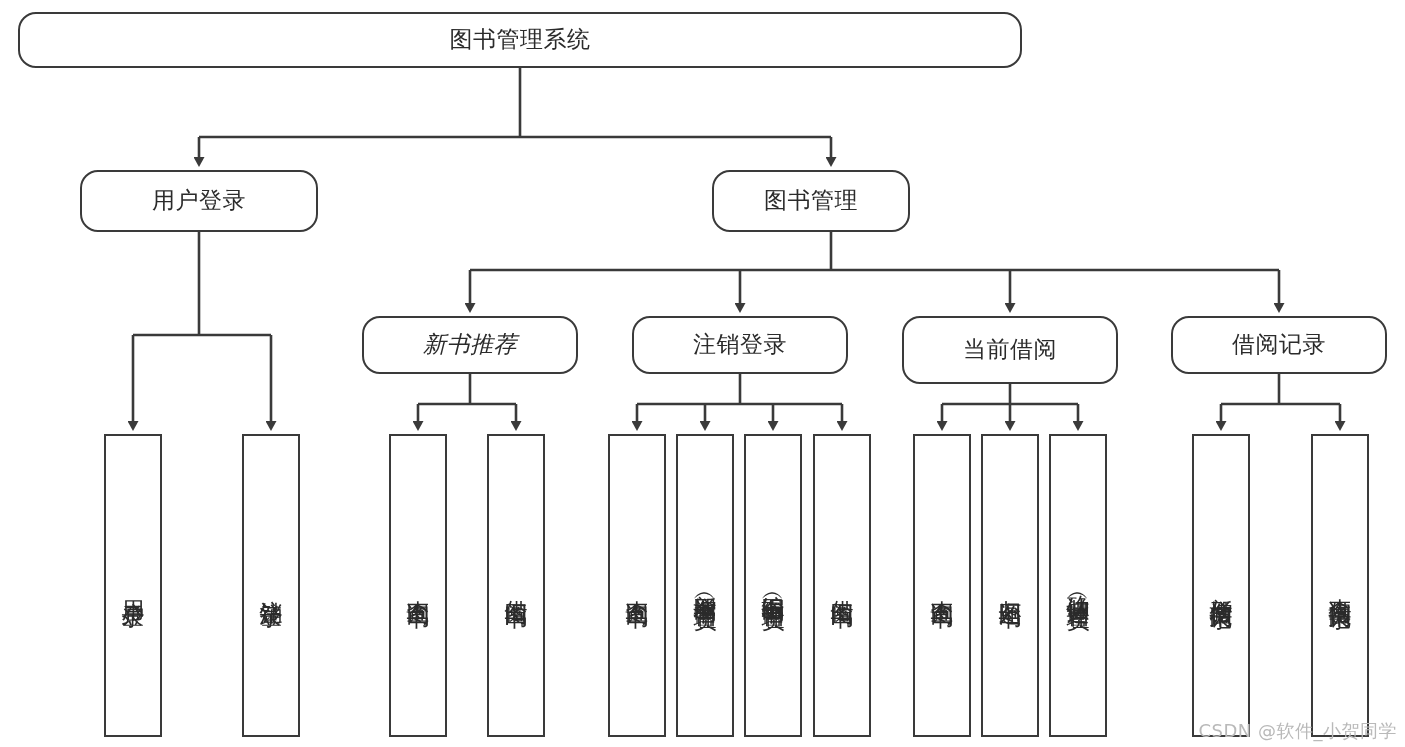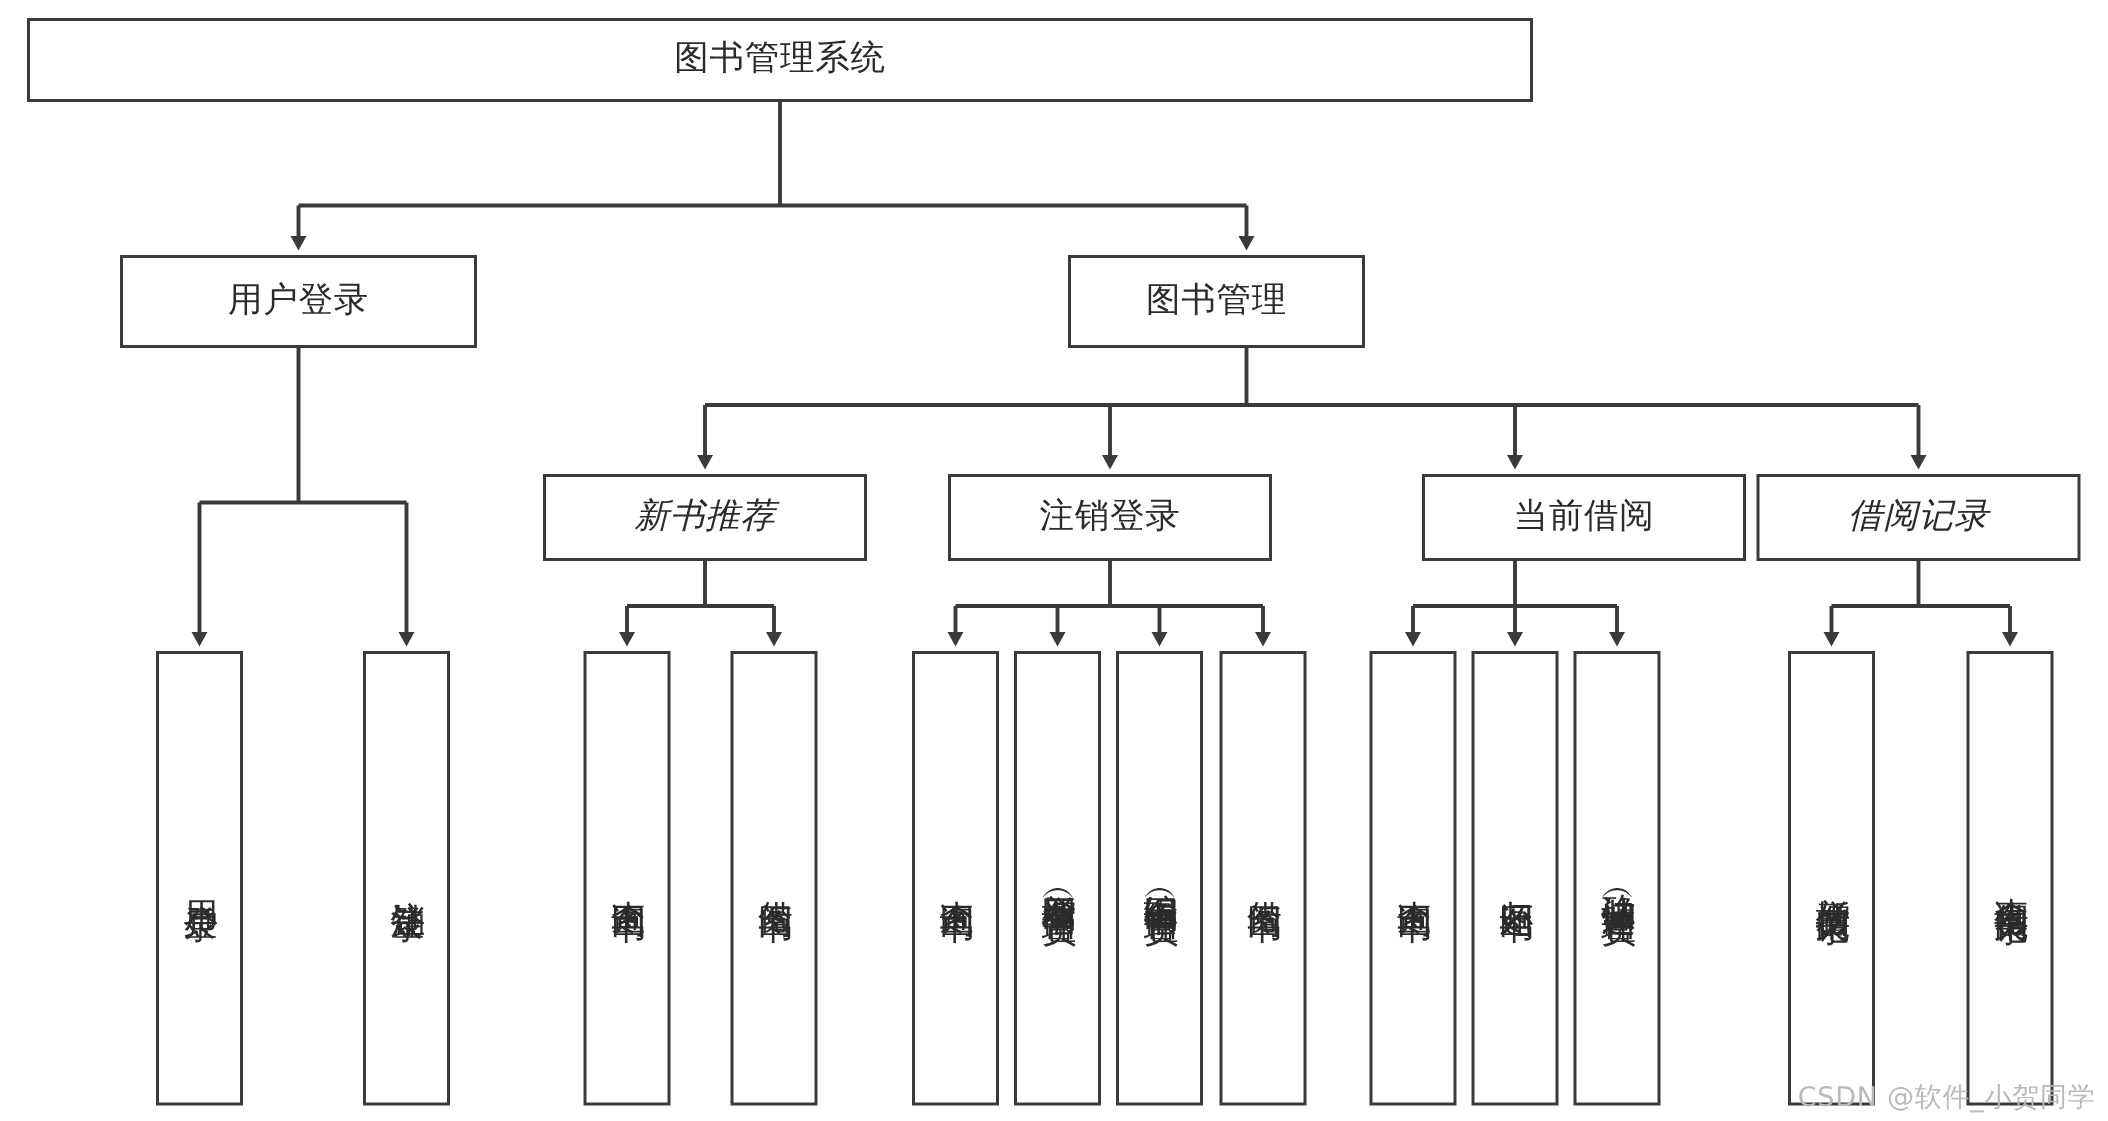--- a/index.html
+++ b/index.html
@@ -40,6 +40,7 @@
     font-size: 23px;
     letter-spacing: 0.5px;
     text-align: center;
+    border-radius: 18px;
   }
   .node.vert {
     font-size: 23px;

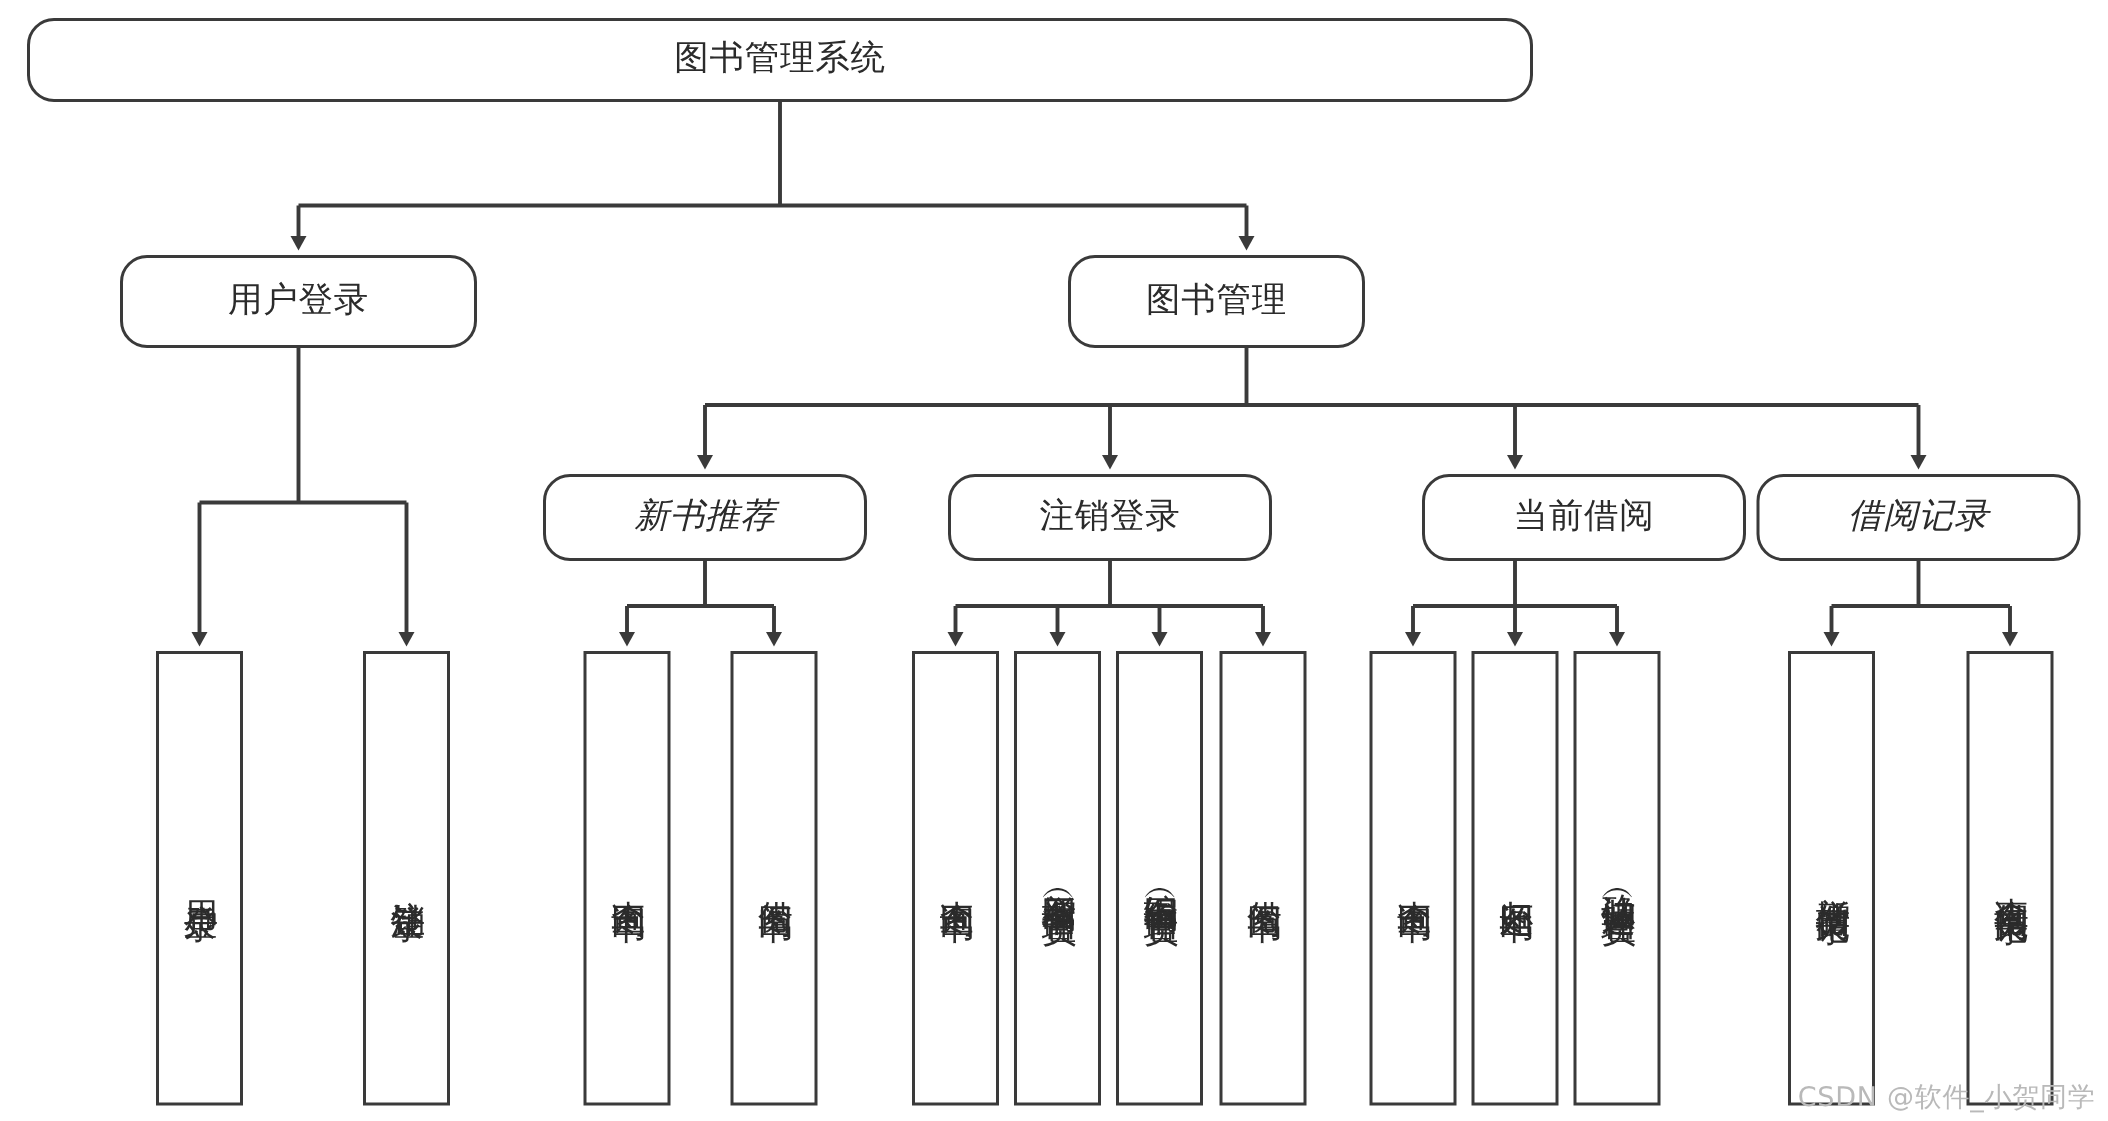--- a/index.html
+++ b/index.html
@@ -141,7 +141,7 @@
   <div class="node horiz" style="left:632px; top:316px; width:216px; height:58px;">
     <span class="node-label">注销登录</span>
   </div>
-  <div class="node horiz" style="left:948px; top:316px; width:216px; height:58px;justify-content:center;">
+  <div class="node horiz" style="left:902px; top:316px; width:216px; height:68px;justify-content:center;">
     <span class="node-label">当前借阅</span>
   </div>
   <div class="node horiz" style="left:1171px; top:316px; width:216px; height:58px;font-style:italic;">

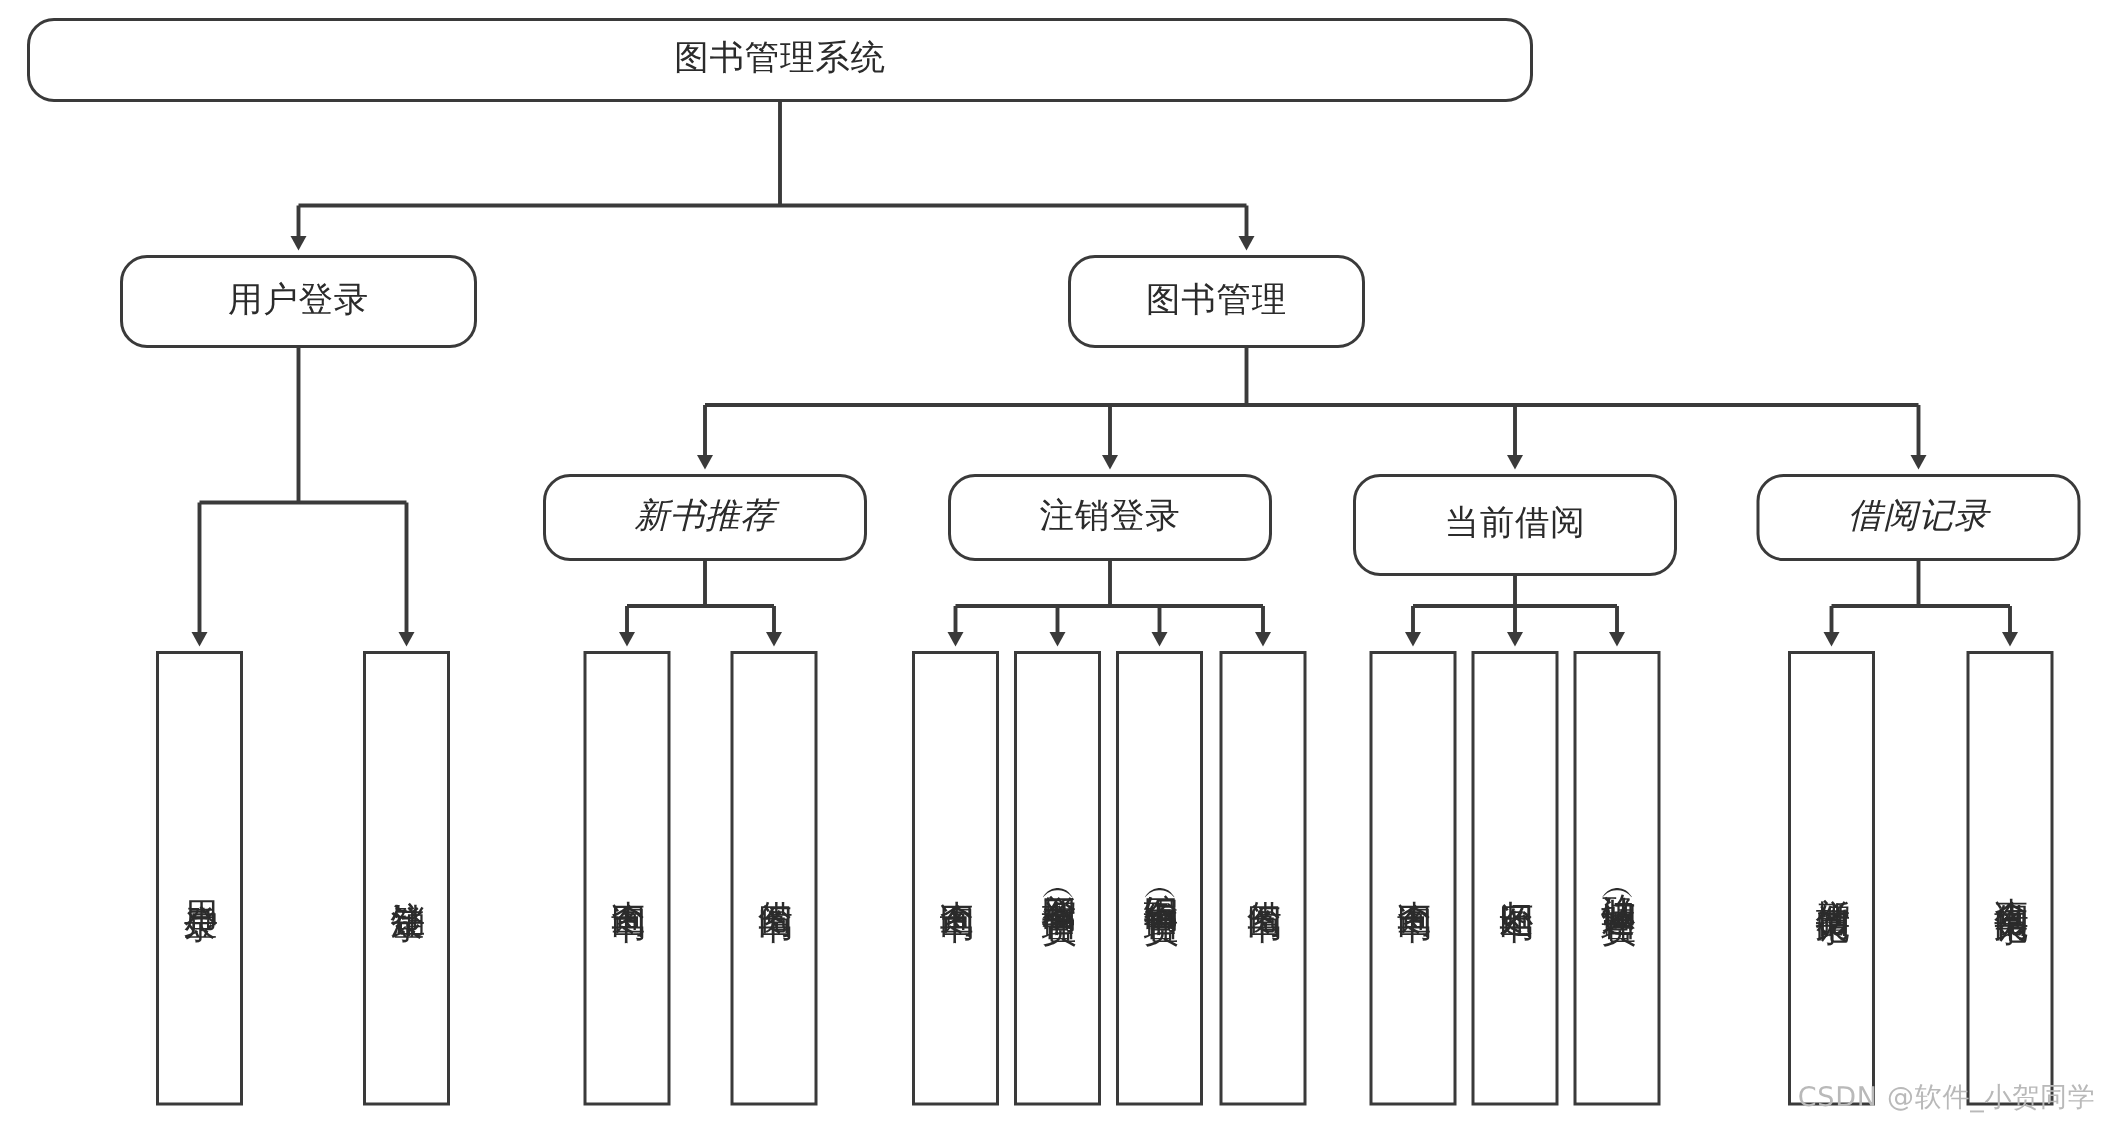--- a/index.html
+++ b/index.html
@@ -144,7 +144,7 @@
   <div class="node horiz" style="left:902px; top:316px; width:216px; height:68px;justify-content:center;">
     <span class="node-label">当前借阅</span>
   </div>
-  <div class="node horiz" style="left:1171px; top:316px; width:216px; height:58px;font-style:italic;">
+  <div class="node horiz" style="left:1171px; top:316px; width:216px; height:58px;">
     <span class="node-label">借阅记录</span>
   </div>
 

